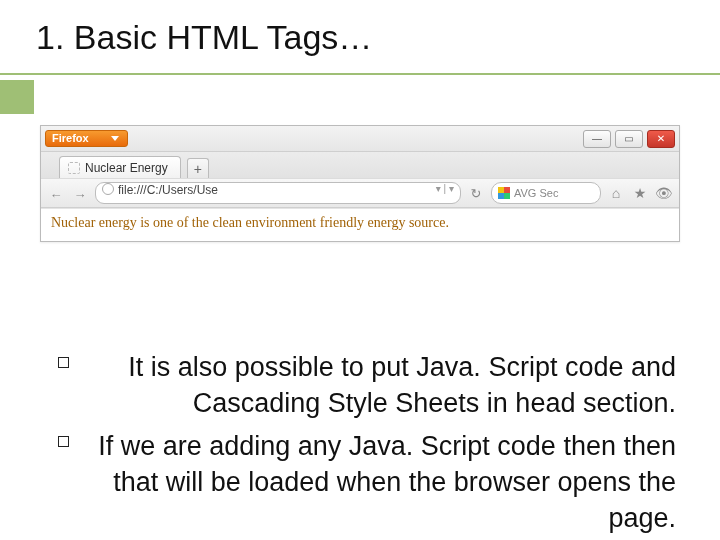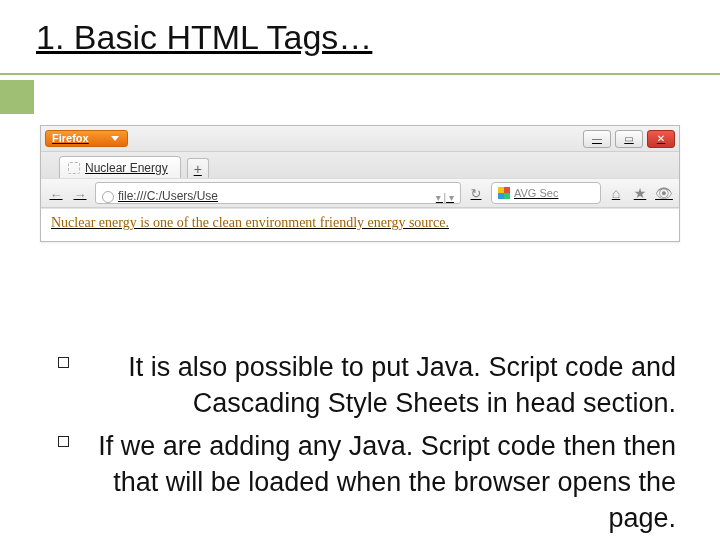--- a/index.html
+++ b/index.html
@@ -14,7 +14,6 @@
     width: 720px;
     height: 540px;
     position: relative;
-    text-decoration: underline;
   }
   .title-area {
     padding: 18px 0 0 36px;

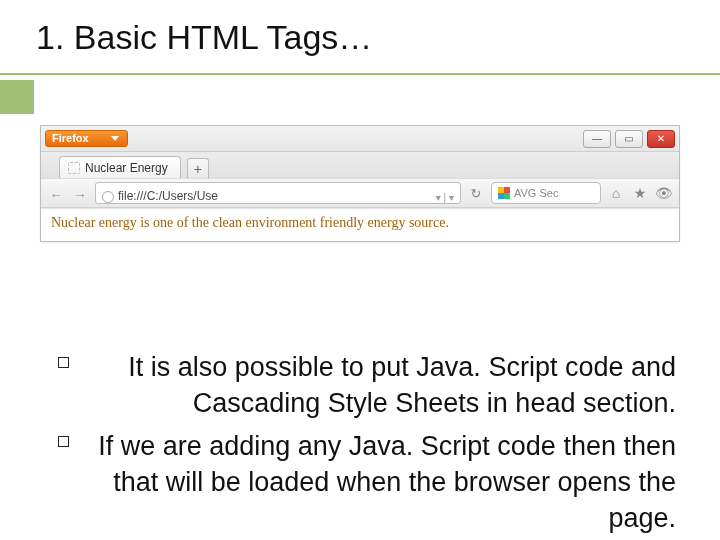--- a/index.html
+++ b/index.html
@@ -152,9 +152,9 @@
     height: 22px;
     background: #fff;
     border: 1px solid #bdbdbd;
-    border-radius: 3px;
-    display: flex;
-    align-items: flex-end;
+    border-radius: 9px;
+    display: flex;
+    align-items: flex-start;
     gap: 4px;
     padding: 0 6px;
     font-size: 12px;

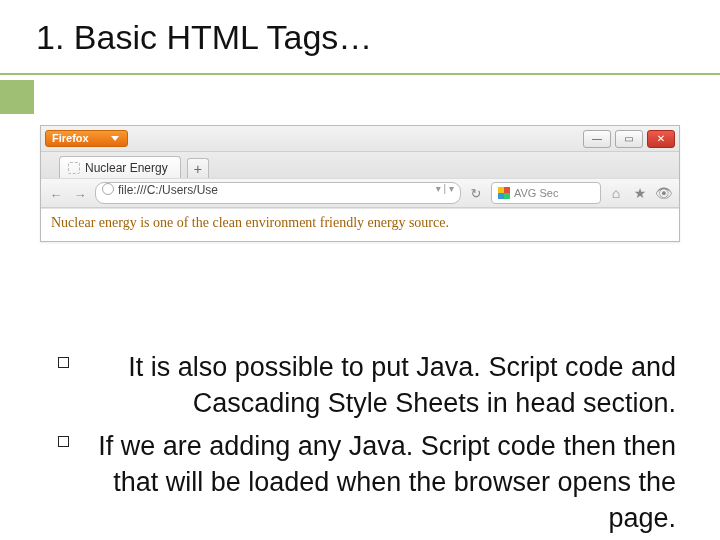--- a/index.html
+++ b/index.html
@@ -173,7 +173,7 @@
     height: 22px;
     background: #fff;
     border: 1px solid #bdbdbd;
-    border-radius: 4px;
+    border-radius: 10px;
     display: flex;
     align-items: center;
     gap: 4px;

